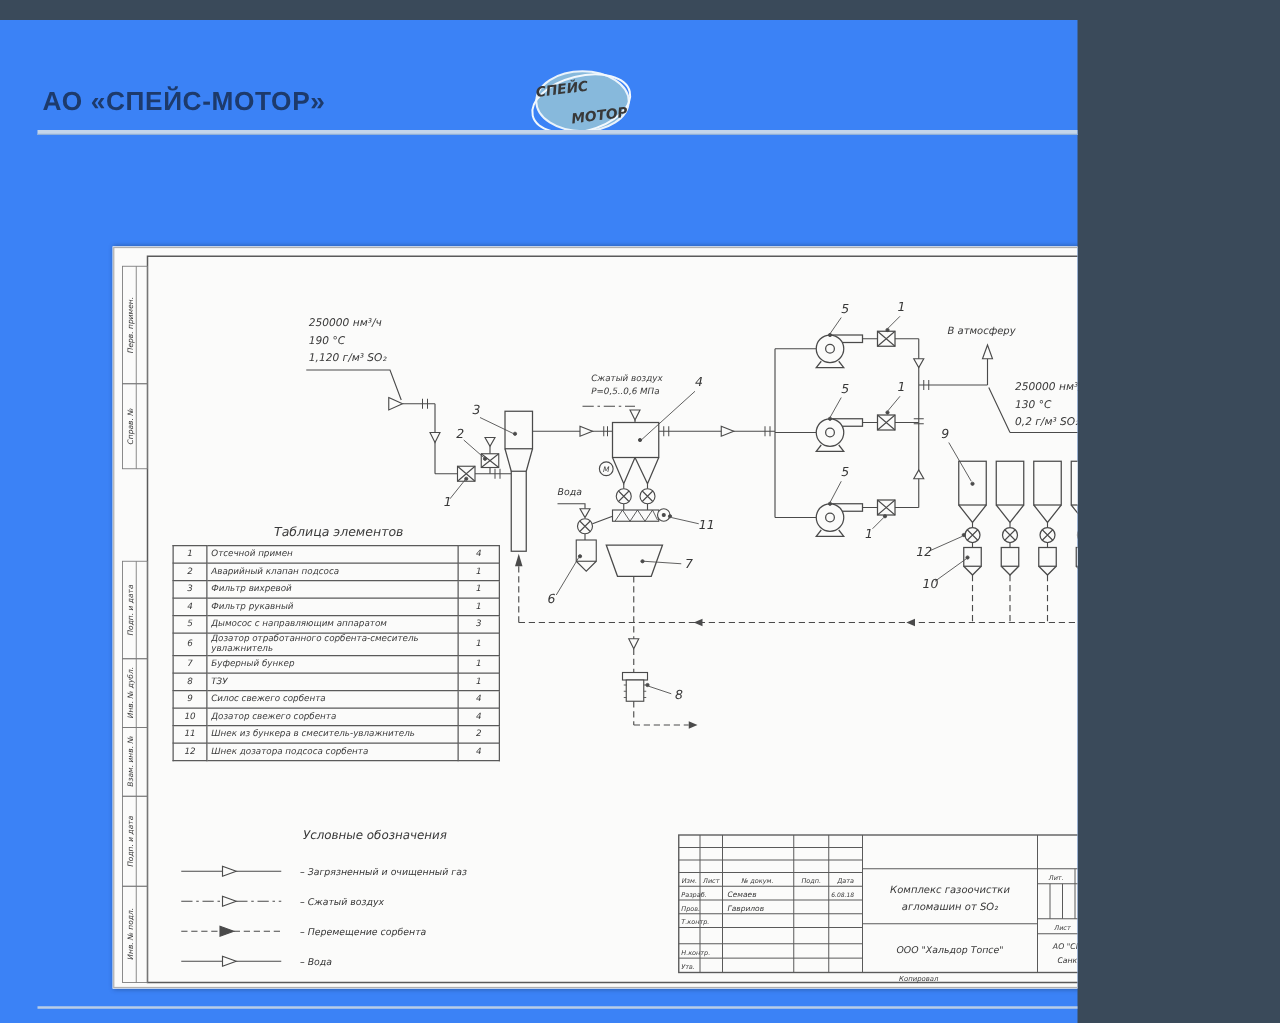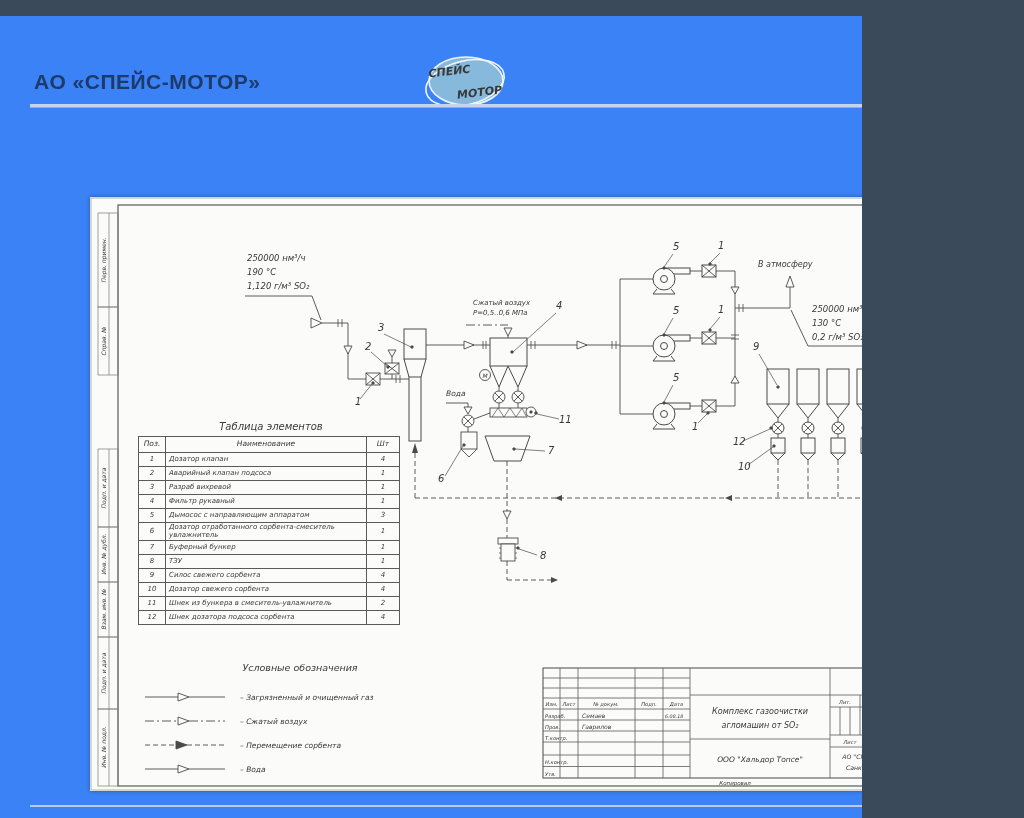--- a/index.html
+++ b/index.html
@@ -393,11 +393,6 @@
       <div class="tbl-title">Таблица элементов</div>
       <table>
         <tbody>
-            <tr>
-          <th>Поз.</th>
-          <th>Наименование</th>
-          <th>Шт</th>
-        </tr>
         <tr>
               <td class="pos">1</td>
               <td>Дозатор клапан</td>

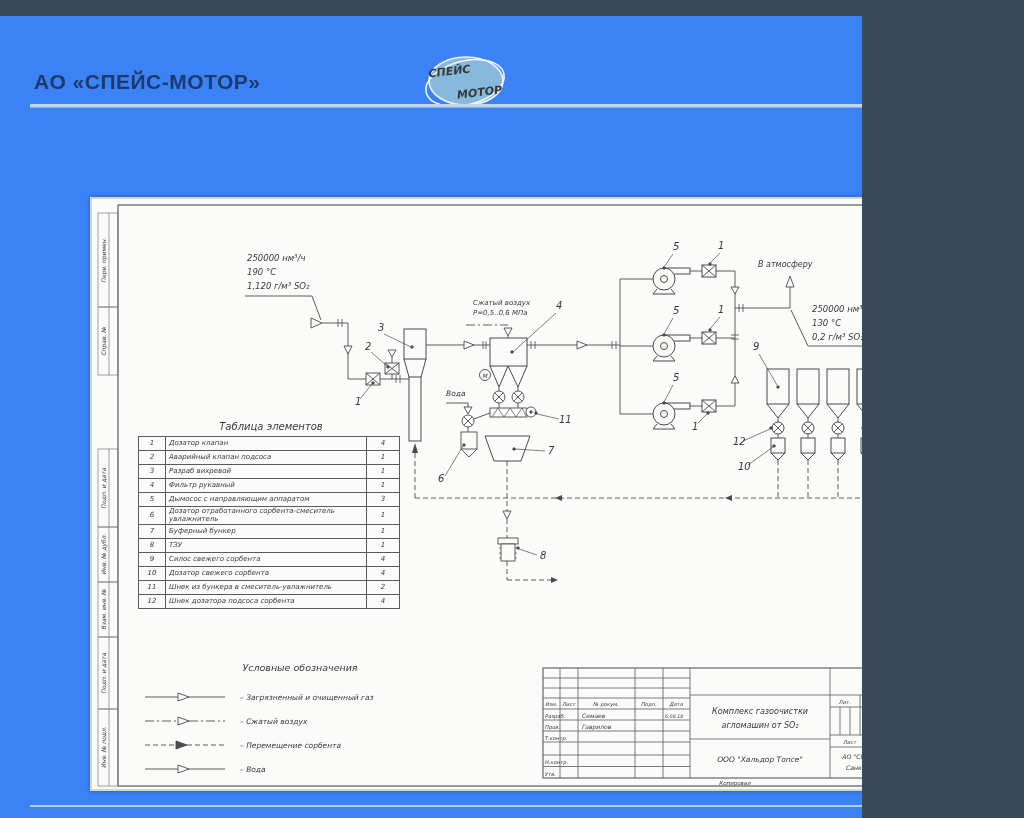--- a/index.html
+++ b/index.html
@@ -395,7 +395,7 @@
         <tbody>
         <tr>
               <td class="pos">1</td>
-              <td>Дозатор клапан</td>
+              <td>Отсечной примен</td>
               <td class="qty">4</td>
             </tr>
         <tr>

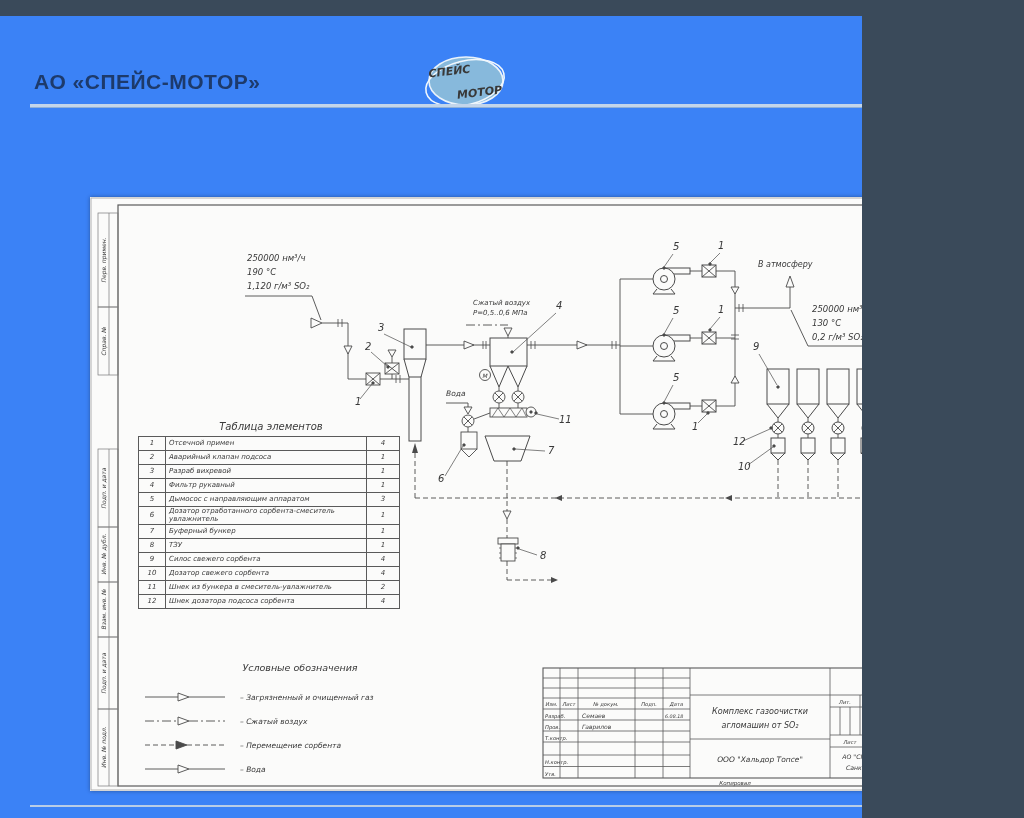--- a/index.html
+++ b/index.html
@@ -405,7 +405,7 @@
             </tr>
         <tr>
               <td class="pos">3</td>
-              <td>Разраб вихревой</td>
+              <td>Фильтр вихревой</td>
               <td class="qty">1</td>
             </tr>
         <tr>

